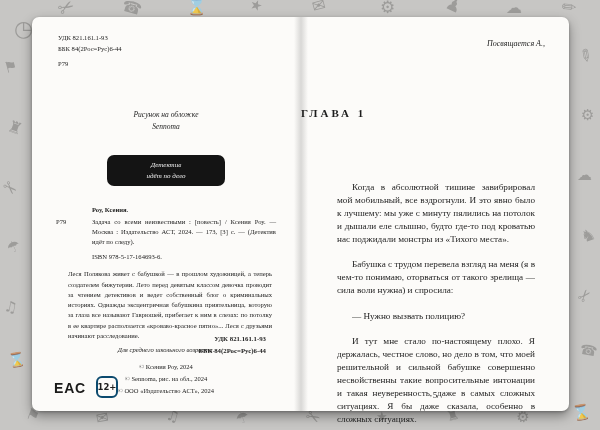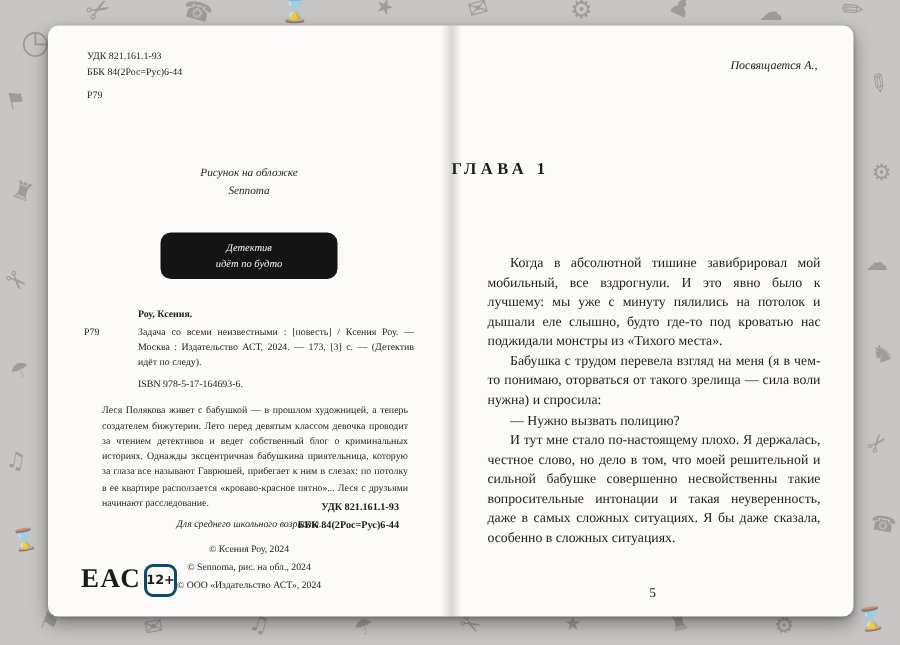--- a/index.html
+++ b/index.html
@@ -127,7 +127,7 @@
 
     <div class="plaque">
       <div>Детектив</div>
-      <div>идёт по будто</div>
+      <div>идёт по дело</div>
     </div>
 
     <div class="biblio">

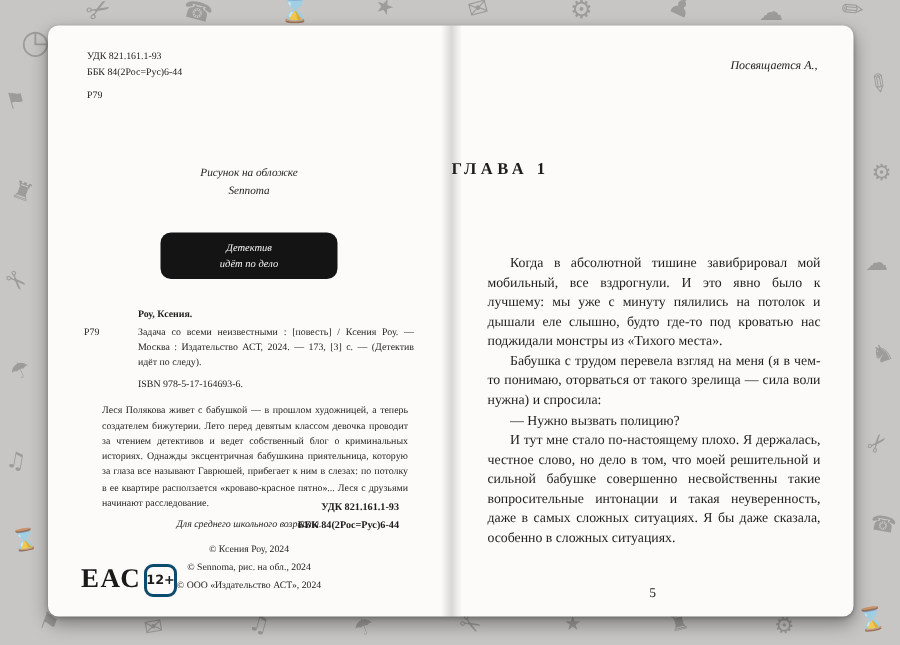--- a/index.html
+++ b/index.html
@@ -71,7 +71,7 @@
     font-weight:bold; font-size:14.5px; line-height:1.25; }
   .body-text { position:absolute; top:152px; left:24px; right:22px;
     font-size:9.2px; line-height:1.42; text-align:justify; }
-  .body-text p { text-indent:15px; margin:0; }
+  .body-text p { text-indent:15px; margin:12px; }
   .page-number { position:absolute; bottom:11px; left:0; right:0; text-align:center; font-size:9px; }
 </style>
 </head>

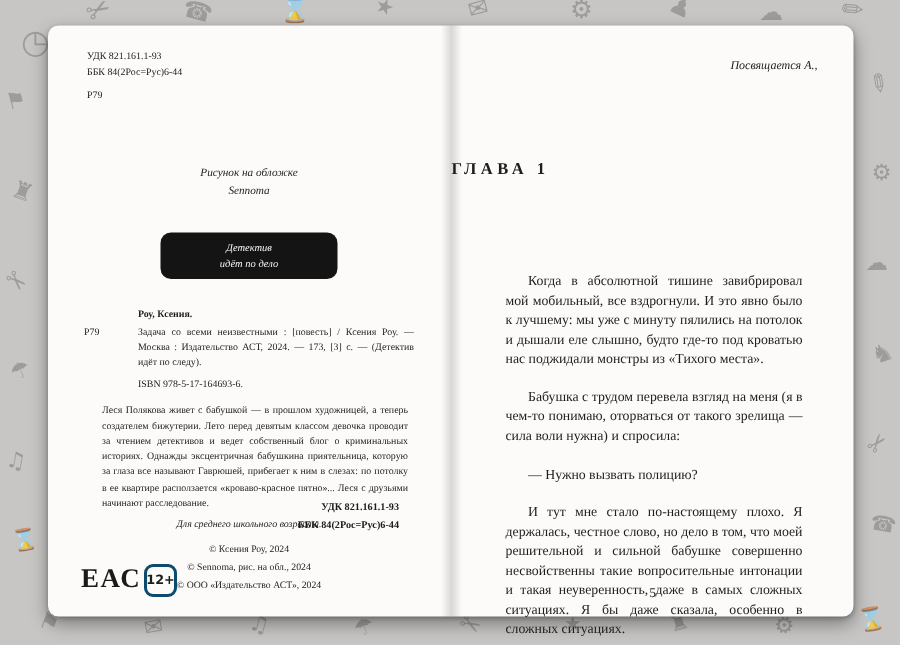--- a/index.html
+++ b/index.html
@@ -56,8 +56,8 @@
     font-weight:bold; font-size:6.8px; line-height:1.7; }
   .copyrights { position:absolute; left:0; right:0; top:344px; text-align:center;
     font-size:6.5px; line-height:1.85; }
-  .eac { position:absolute; left:22px; bottom:15px; font-family:Liberation Serif, serif;
-    font-weight:bold; font-size:18px; letter-spacing:1px; color:#1a1a1a; }
+  .eac { position:absolute; left:22px; bottom:15px; font-family:Liberation Sans, sans-serif;
+    font-weight:bold; font-size:14px; letter-spacing:1px; color:#1a1a1a; }
   .age-badge { position:absolute; left:64px; bottom:13px; width:22px; height:22px;
     border:2px solid #0c4a6e; border-radius:6px; display:flex; align-items:center; justify-content:center;
     font-family:"DejaVu Sans", sans-serif; font-weight:bold; font-size:8.5px; }

